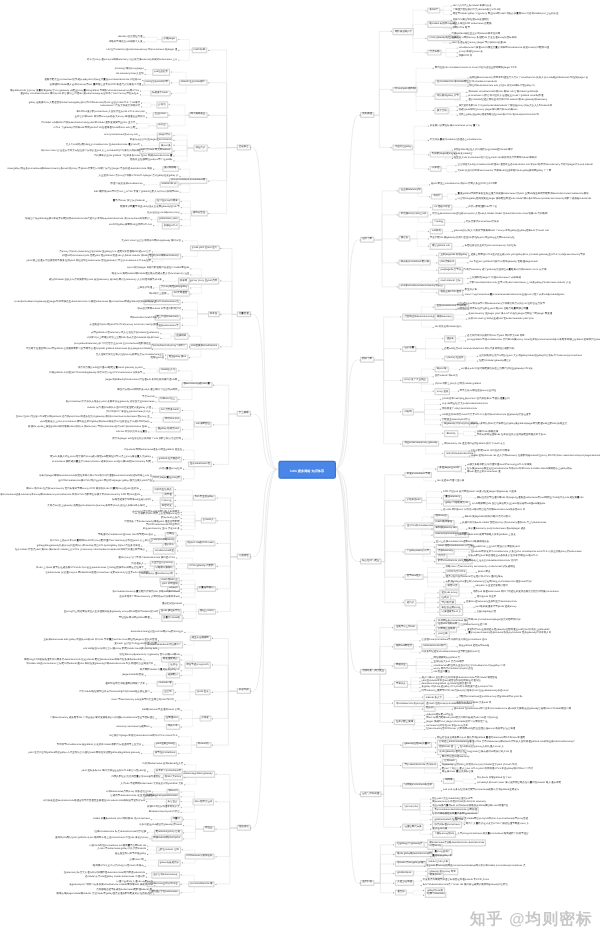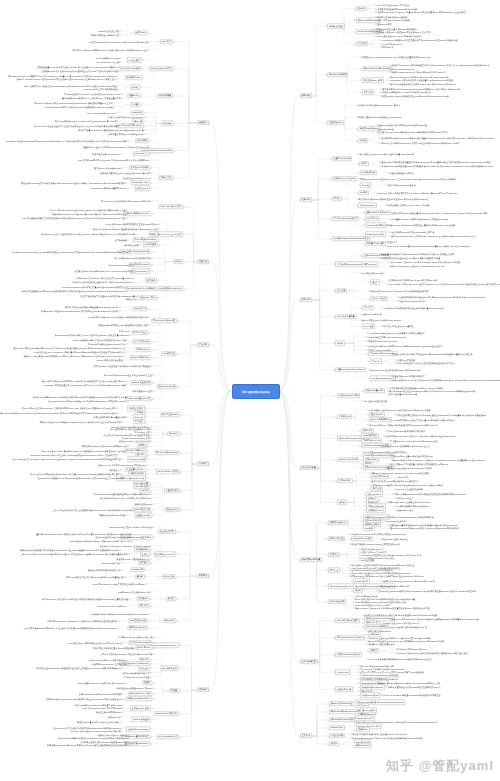--- a/index.html
+++ b/index.html
@@ -1563,7 +1563,7 @@
   </div>
 
   <div id="watermark">
-    <span class="zh">知乎 @管配yaml</span>
+    <span class="zh">知乎 @均则密标</span>
   </div>
 </div>
 

